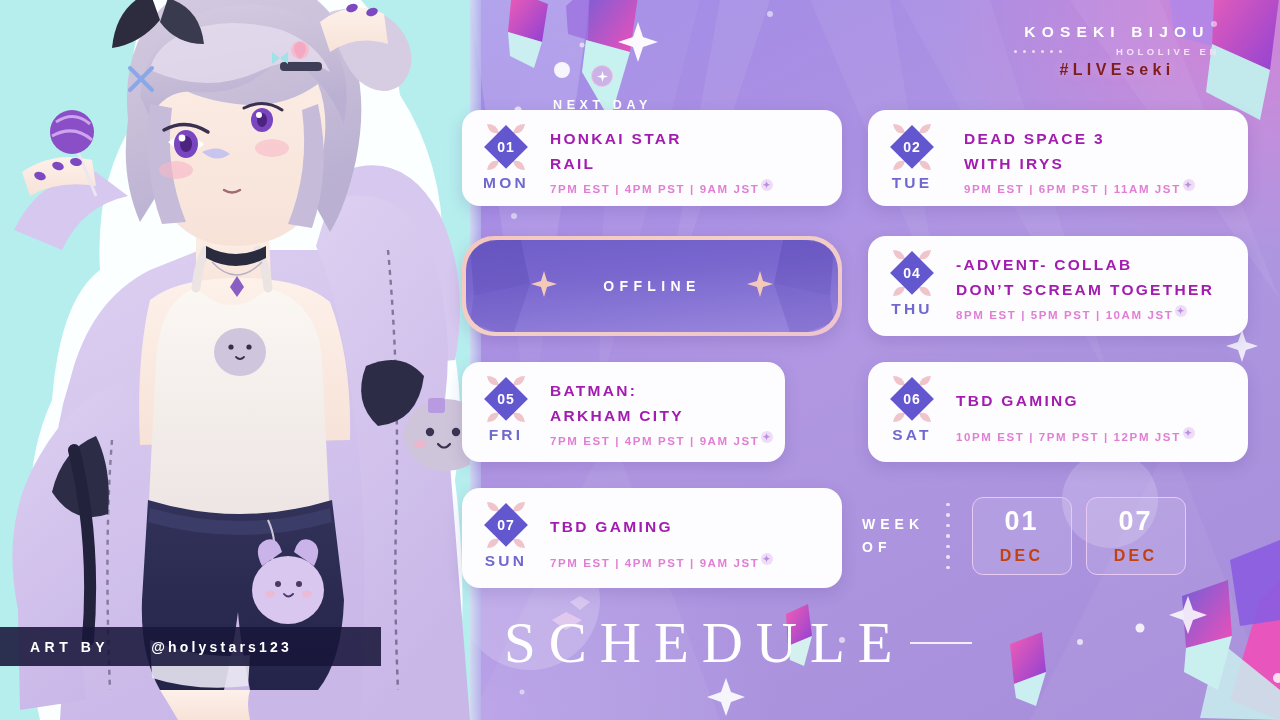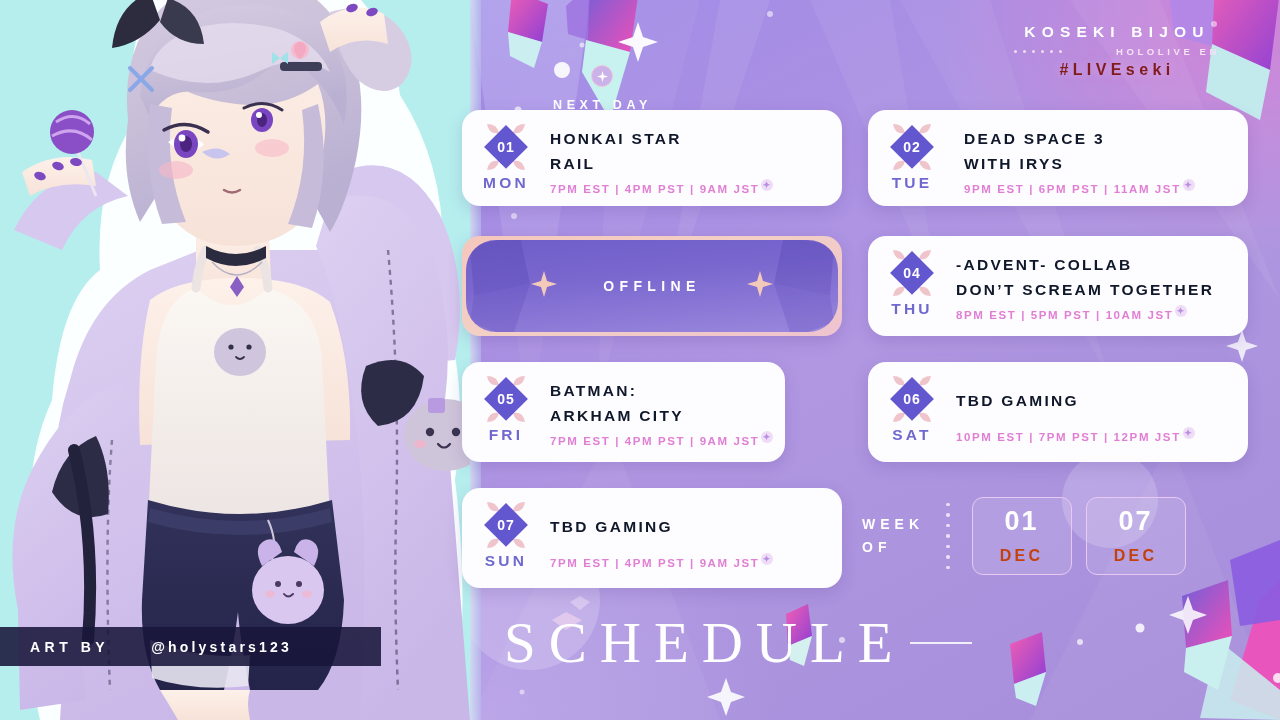--- a/index.html
+++ b/index.html
@@ -107,7 +107,7 @@
   }
   .card-body { padding-top:16px; flex:1; }
   .card-title {
-    color:#0f172a; font-size:15.5px; font-weight:bold; letter-spacing:2.3px;
+    color:#a21caf; font-size:15.5px; font-weight:bold; letter-spacing:2.3px;
     line-height:25px; white-space:nowrap;
   }
   .card-times {

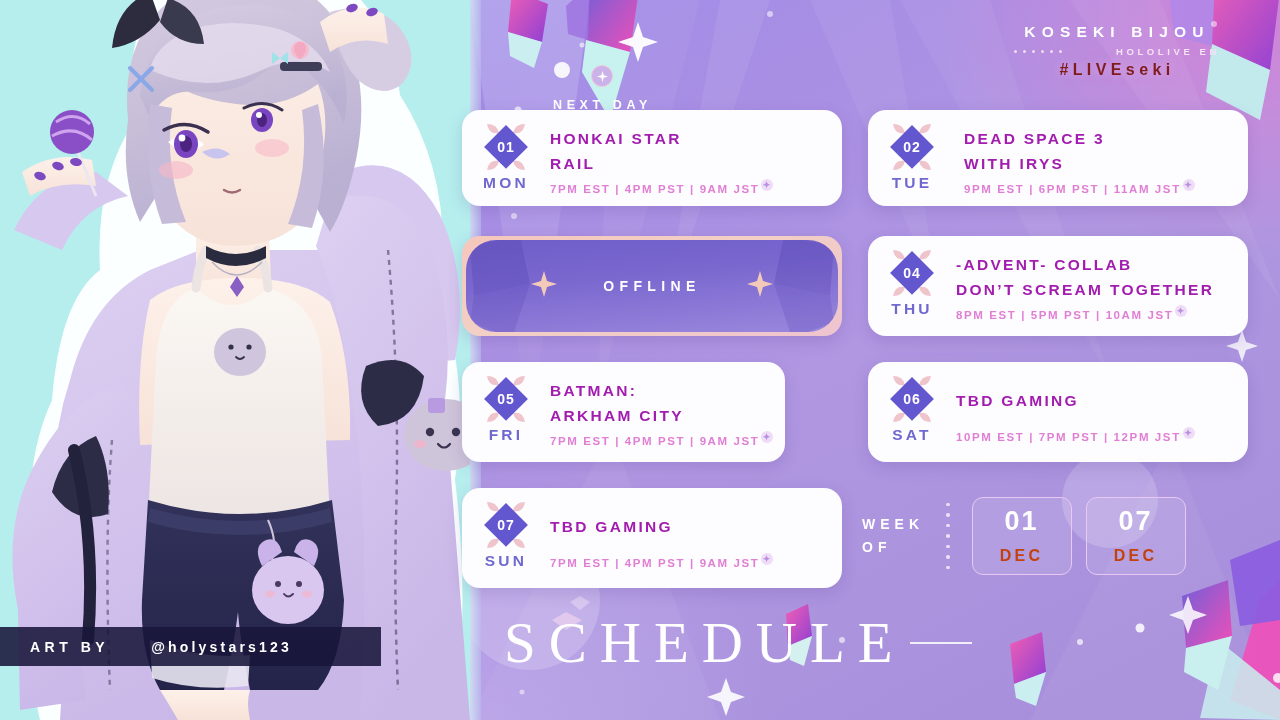--- a/index.html
+++ b/index.html
@@ -126,7 +126,7 @@
   
   .offline {
     position:absolute; z-index:25;
-    border-radius:18px;
+    border-radius:32px;
     padding:4px;
     background:linear-gradient(160deg,#f5c7bd 0%,#f3cfc5 45%,#eec4cf 100%);
     box-shadow:0 5px 16px rgba(70,45,130,0.18);

